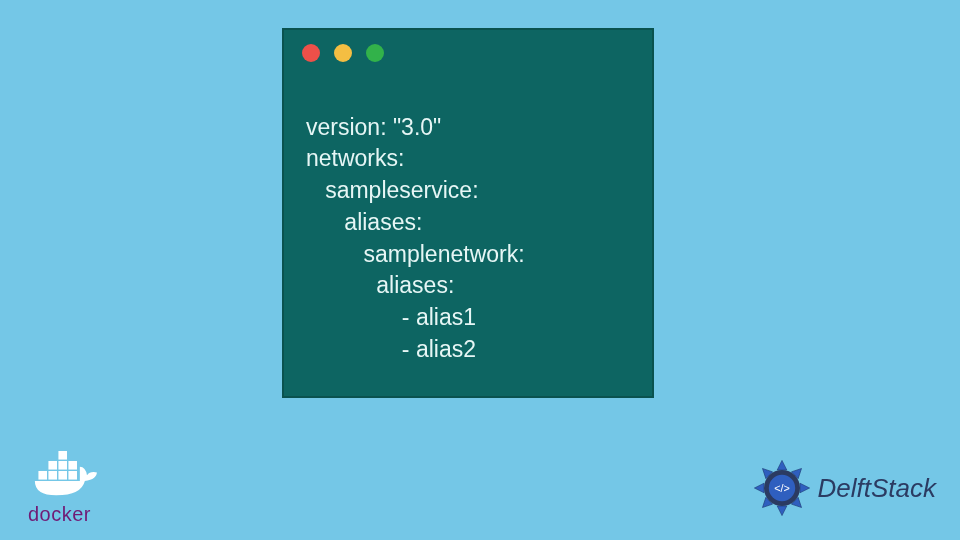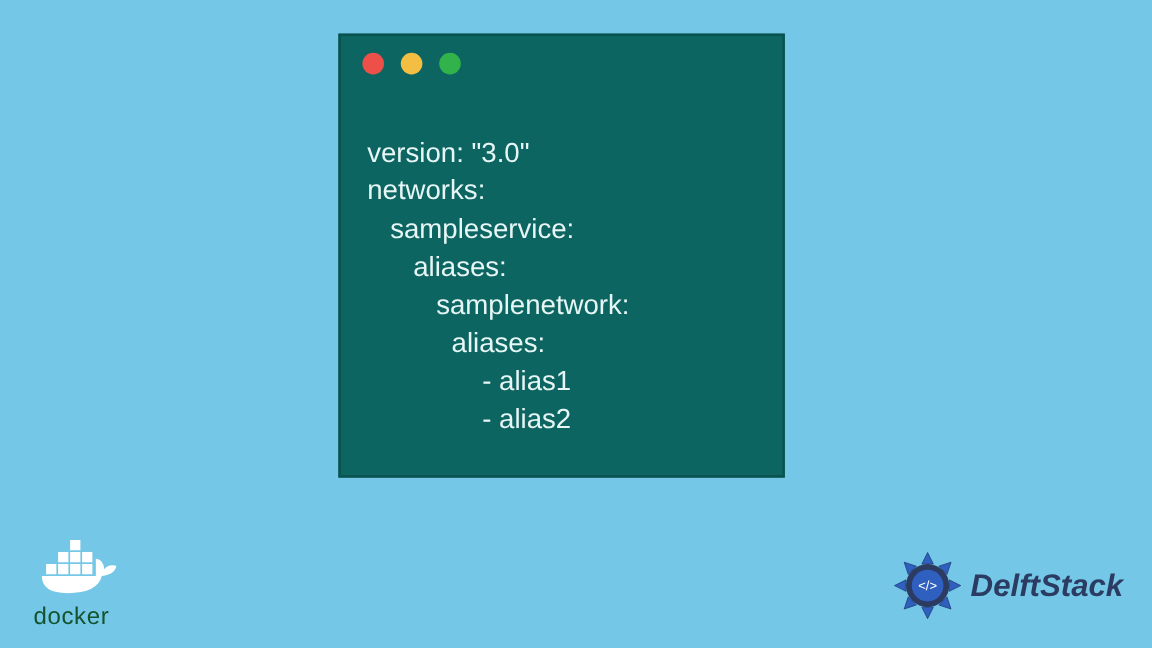--- a/index.html
+++ b/index.html
@@ -74,7 +74,7 @@
     font-size: 26px;
     font-style: italic;
     color: #2b3b62;
-    font-weight: 700;
+    font-weight: 400;
   }
 </style>
 </head>

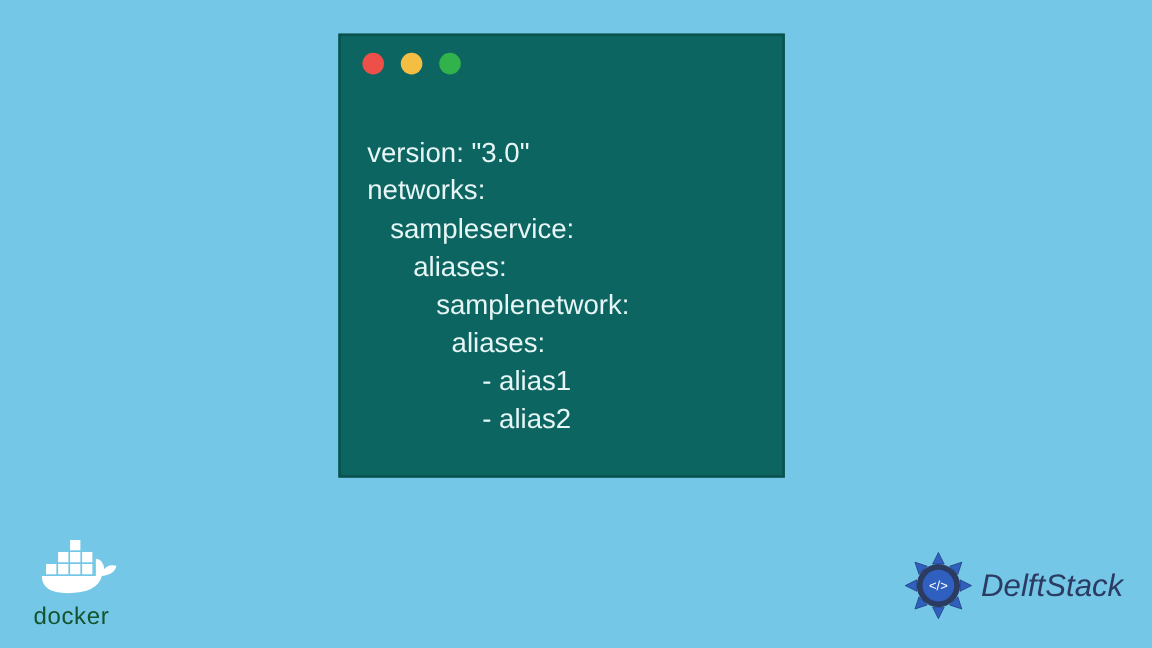--- a/index.html
+++ b/index.html
@@ -45,7 +45,7 @@
     position: absolute;
     left: 28px;
     bottom: 14px;
-    color: #14532d;
+    color: #701a75;
   }
   .docker-logo .whale {
     width: 78px;

